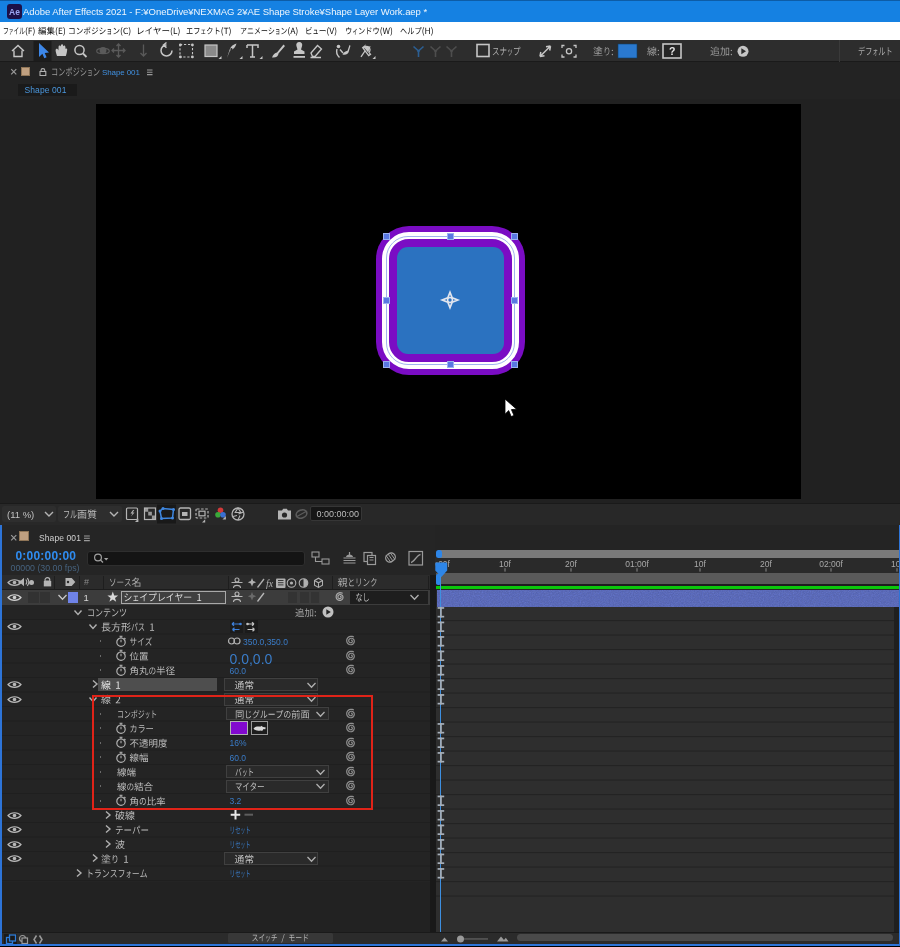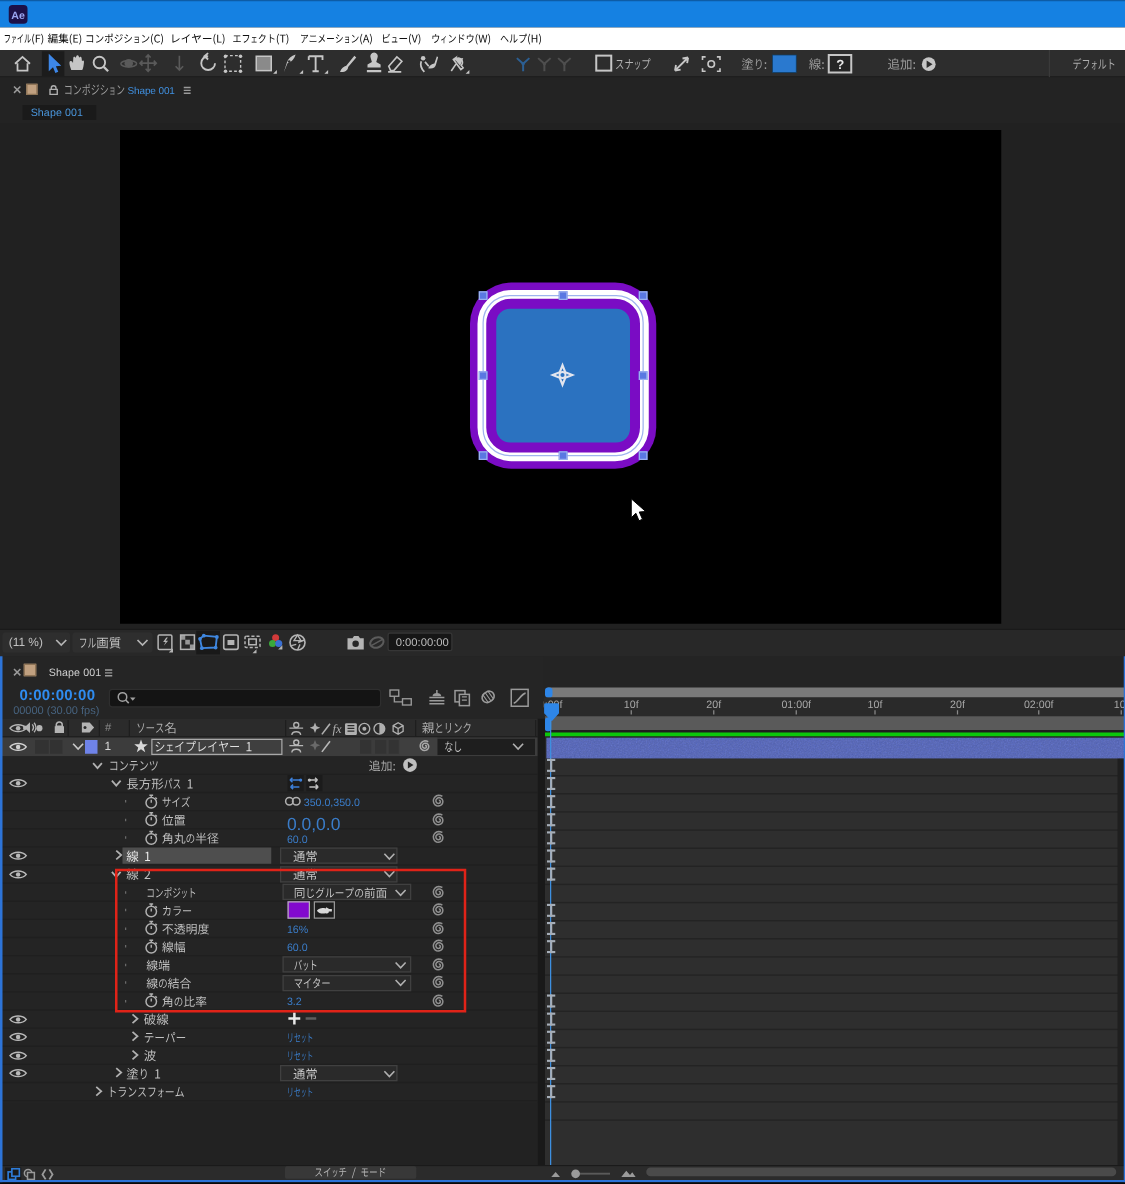--- a/index.html
+++ b/index.html
@@ -13,6 +13,7 @@
 <div class="a" style="left:0;top:0;width:900px;height:1px;background:#0d5ca6;"></div>
 <div class="a" style="left:7px;top:4px;width:15px;height:15px;background:#1c1048;border-radius:3px;"></div>
 <div class="a" style="left:9px;top:6.5px;font-size:8.5px;font-weight:bold;color:#9ba6f2;">Ae</div>
+<div class="a" style="left:23px;top:5.5px;font-size:9.5px;letter-spacing:-0.05px;color:#eef6fd;white-space:pre;">Adobe After Effects 2021 - F:¥OneDrive¥NEXMAG 2¥AE Shape Stroke¥Shape Layer Work.aep *</div>
 <div class="a" style="left:0;top:22px;width:900px;height:18px;background:#ffffff;"></div>
 <div class="a" style="left:0;top:40px;width:900px;height:22px;background:#2d2d2d;border-bottom:1px solid #1a1a1a;"></div>
 <svg class="a" width="900" height="22" viewBox="0 0 900 22" style="left:0;top:40px;">

